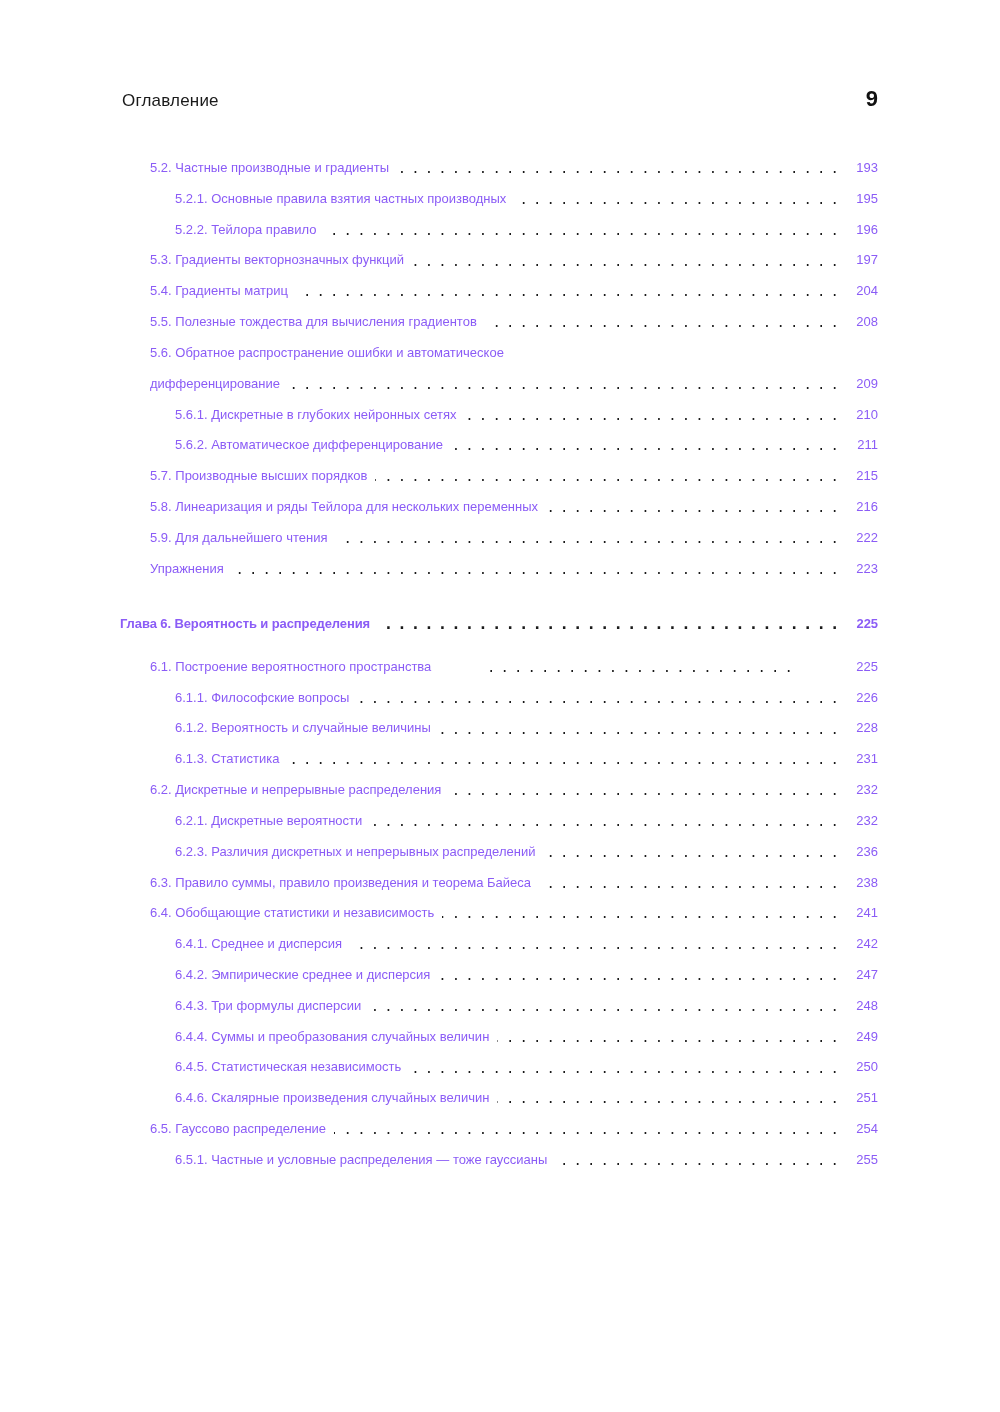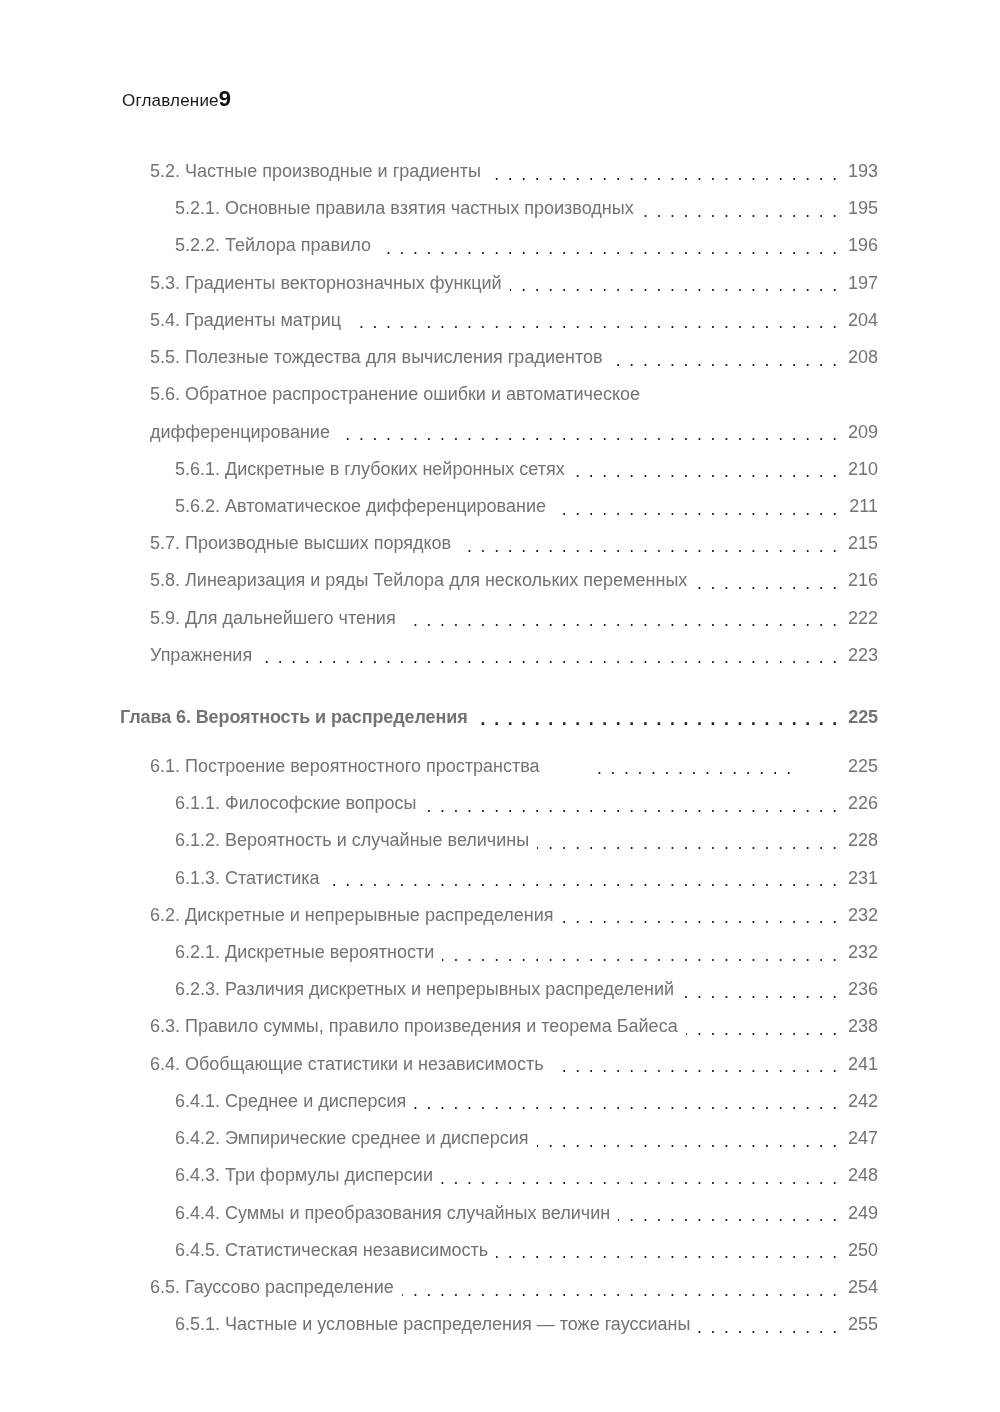--- a/index.html
+++ b/index.html
@@ -33,7 +33,7 @@
     height: 28px;
     display: flex;
     align-items: baseline;
-    justify-content: flex-start;
+    justify-content: space-between;
   }
   .running-head-title {
     font-size: 17px;

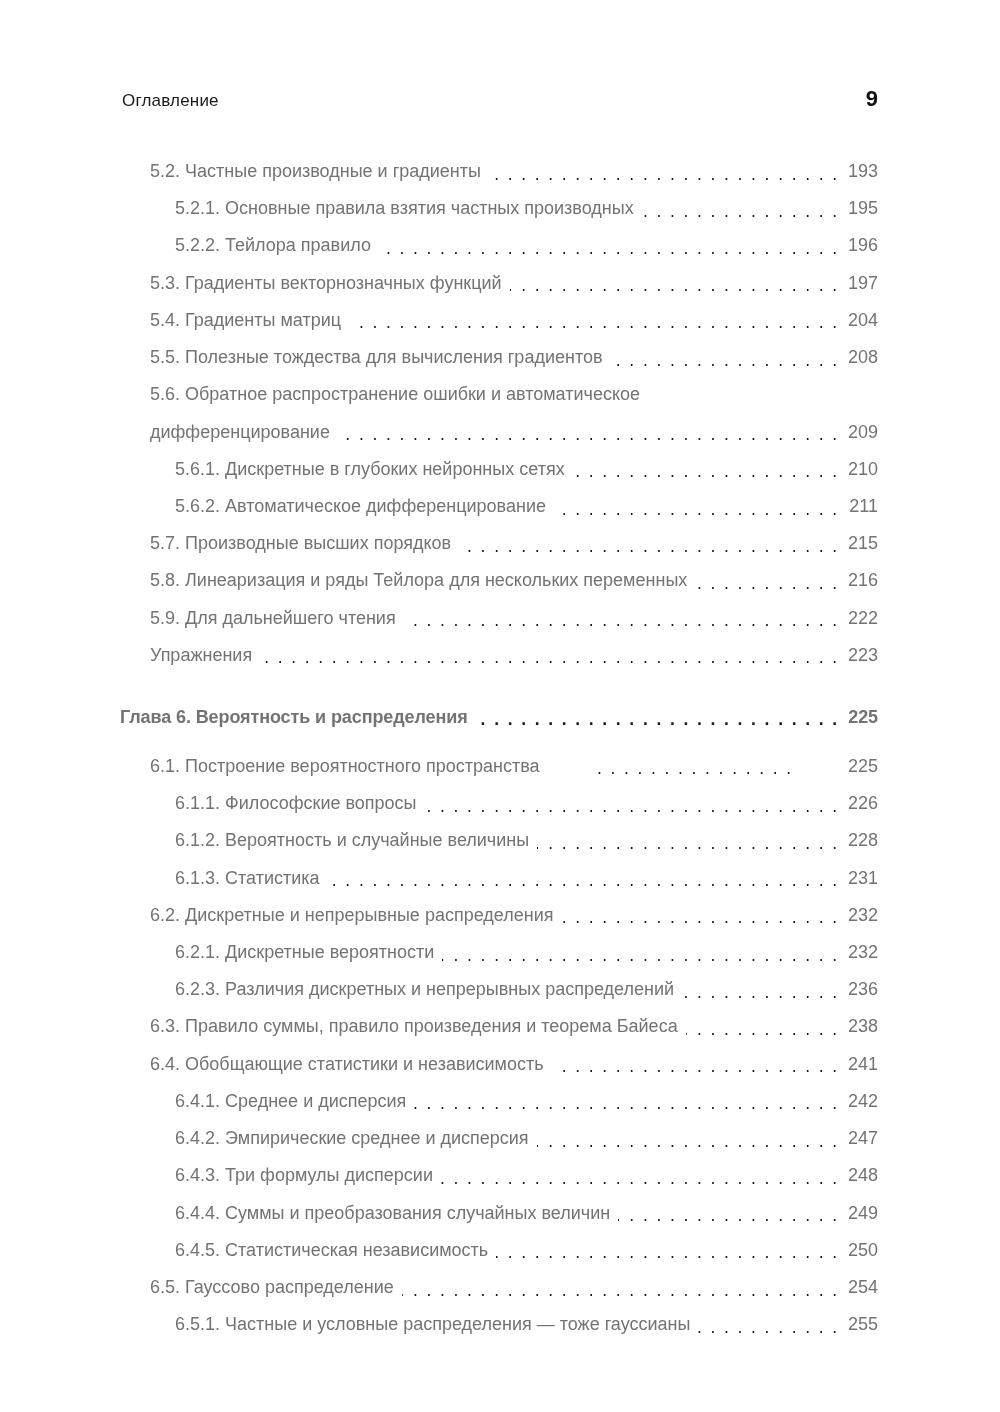--- a/index.html
+++ b/index.html
@@ -62,9 +62,9 @@
     align-items: baseline;
     width: 100%;
     box-sizing: border-box;
-    font-size: 18px;
+    font-size: 13px;
     line-height: 1.28;
-    color: #737373;
+    color: #8b5cf6;
     margin-bottom: 14.2px;
   }
 

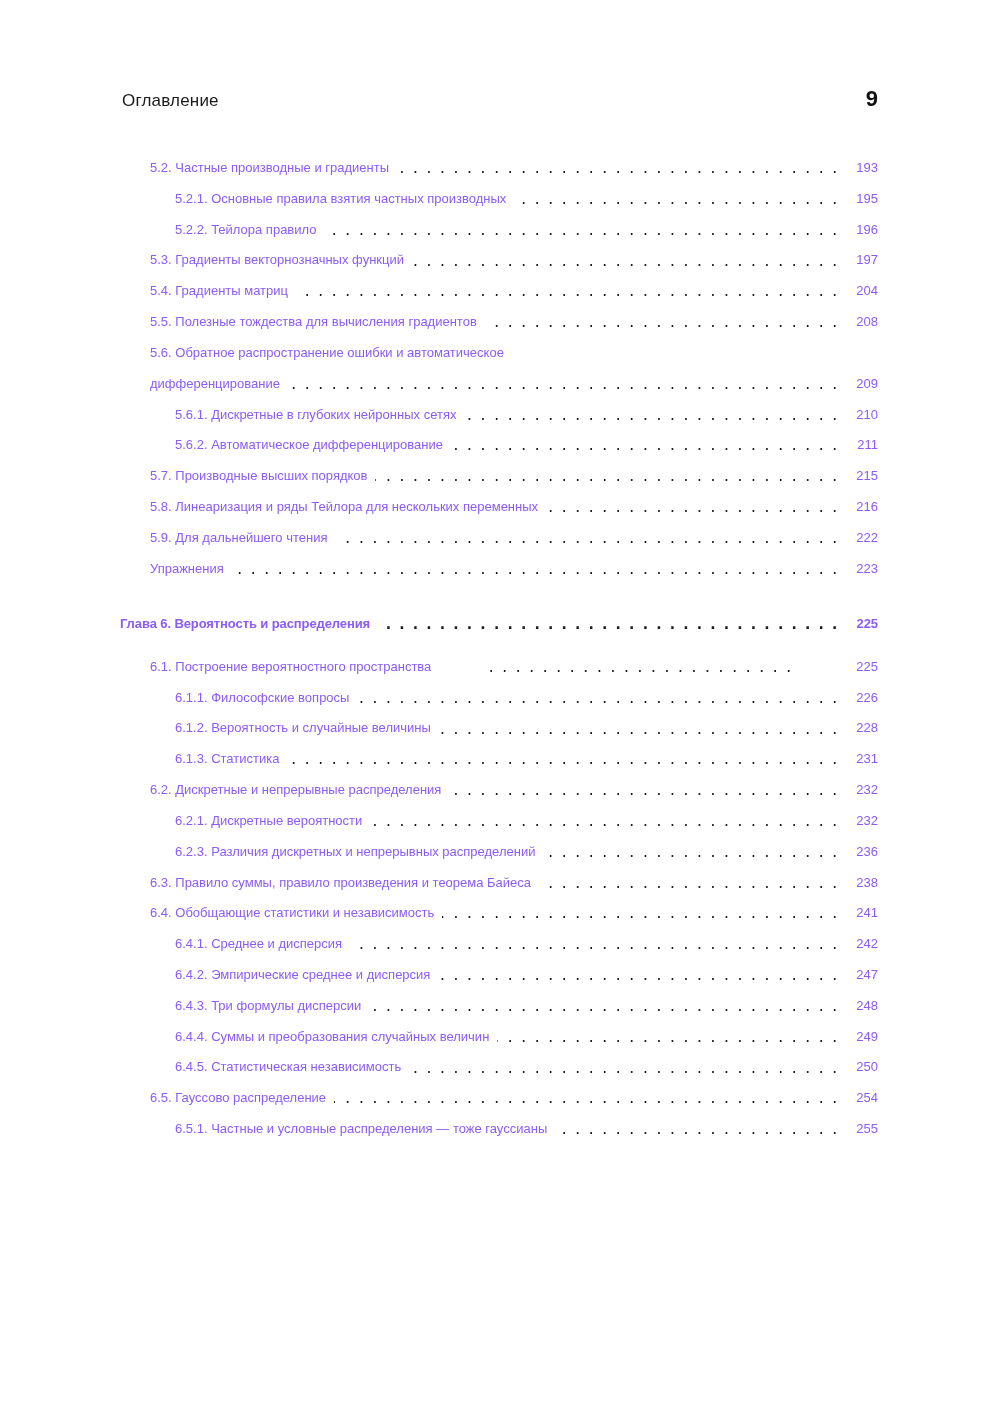--- a/index.html
+++ b/index.html
@@ -290,6 +290,11 @@
         <span class="leader"></span>
         <span class="toc-page">250</span>
       </div>
+      <div class="toc-entry lvl-2">
+        <span class="toc-title">6.4.6. Скалярные произведения случайных величин</span>
+        <span class="leader"></span>
+        <span class="toc-page">251</span>
+      </div>
       <div class="toc-entry lvl-1">
         <span class="toc-title">6.5. Гауссово распределение</span>
         <span class="leader"></span>

